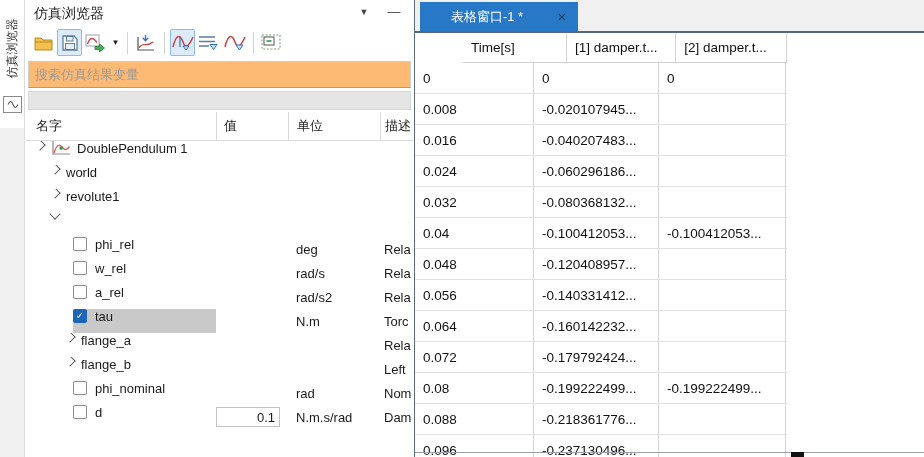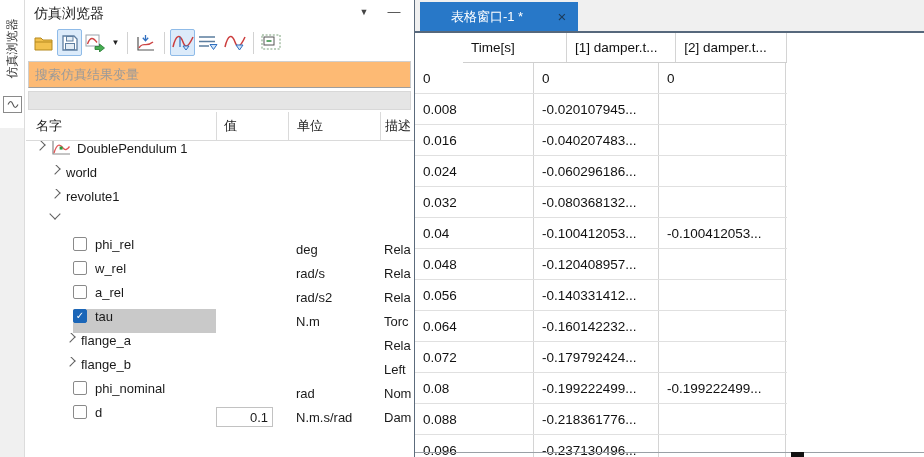--- a/index.html
+++ b/index.html
@@ -50,7 +50,7 @@
   .titem-icon{flex:none;margin-right:6px;display:flex;align-items:center;}
   .cb{flex:none;width:14px;height:14px;box-sizing:border-box;border:1px solid #8a8a8a;border-radius:2px;background:#fff;margin-right:8px;display:flex;align-items:center;justify-content:center;}
   .cb.checked{background:#1b66b8;border-color:#1b66b8;color:#fff;font-size:10px;line-height:1;}
-  .valfield{box-sizing:border-box;width:92px;height:20px;border:1px solid #c2c2c2;background:#fff;display:flex;align-items:center;justify-content:flex-end;padding-right:4px;margin-right:15px;font-size:13px;}
+  .valfield{box-sizing:border-box;width:92px;height:20px;border:1px solid #c2c2c2;background:#fff;display:flex;align-items:center;justify-content:flex-end;padding-right:4px;margin-right:8px;font-size:13px;}
   
   .twin{position:absolute;left:414px;top:0;width:510px;height:457px;background:#fff;border-left:1px solid #5c6b7c;box-sizing:border-box;}
   .tabbar{position:absolute;left:0;top:0;right:0;height:31px;background:#f0f0f0;border-bottom:2px solid #56687c;box-sizing:content-box;}

